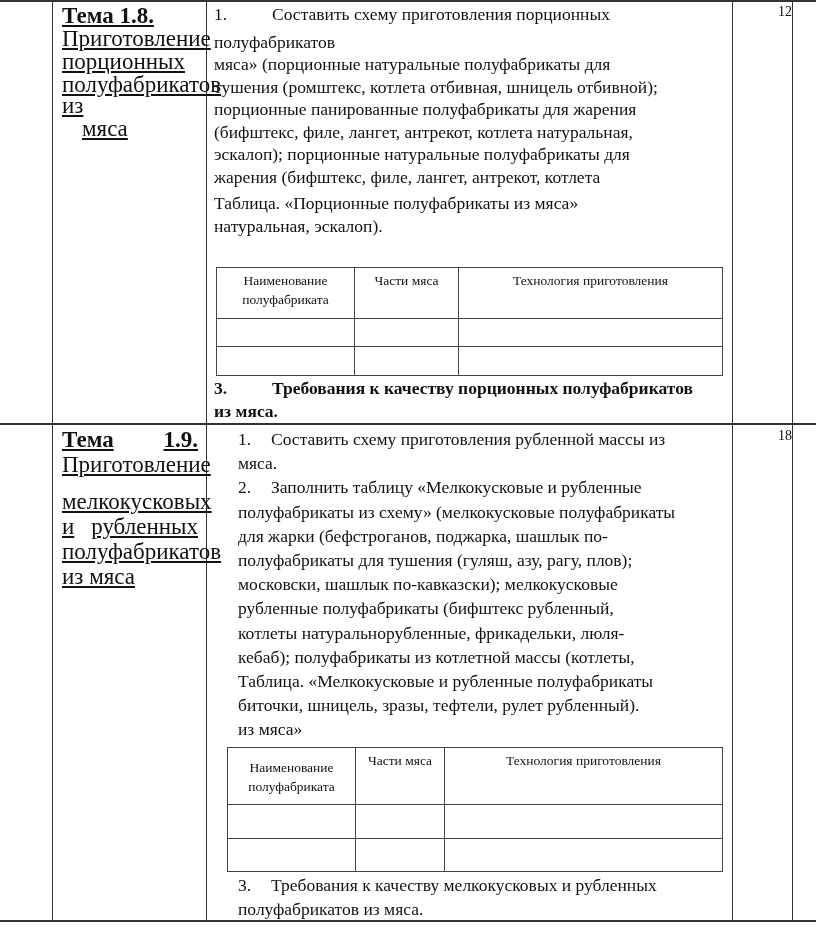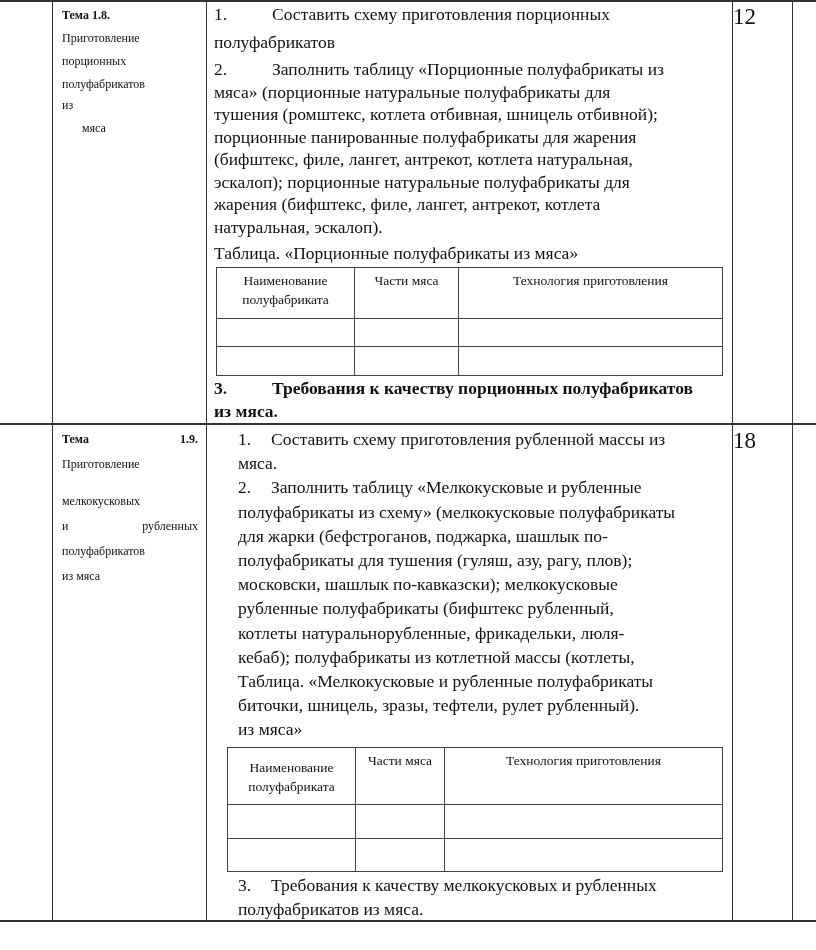--- a/index.html
+++ b/index.html
@@ -12,7 +12,7 @@
   .hline { position: absolute; left: 0; height: 1.5px; background: #333; }
   .cell { position: absolute; }
   .topic {
-    font-size: 12px; line-height: 23px;
+    font-size: 23px; line-height: 23px; text-decoration: underline;
   }
   .topic b { font-weight: bold; }
   .center { text-align: left; }

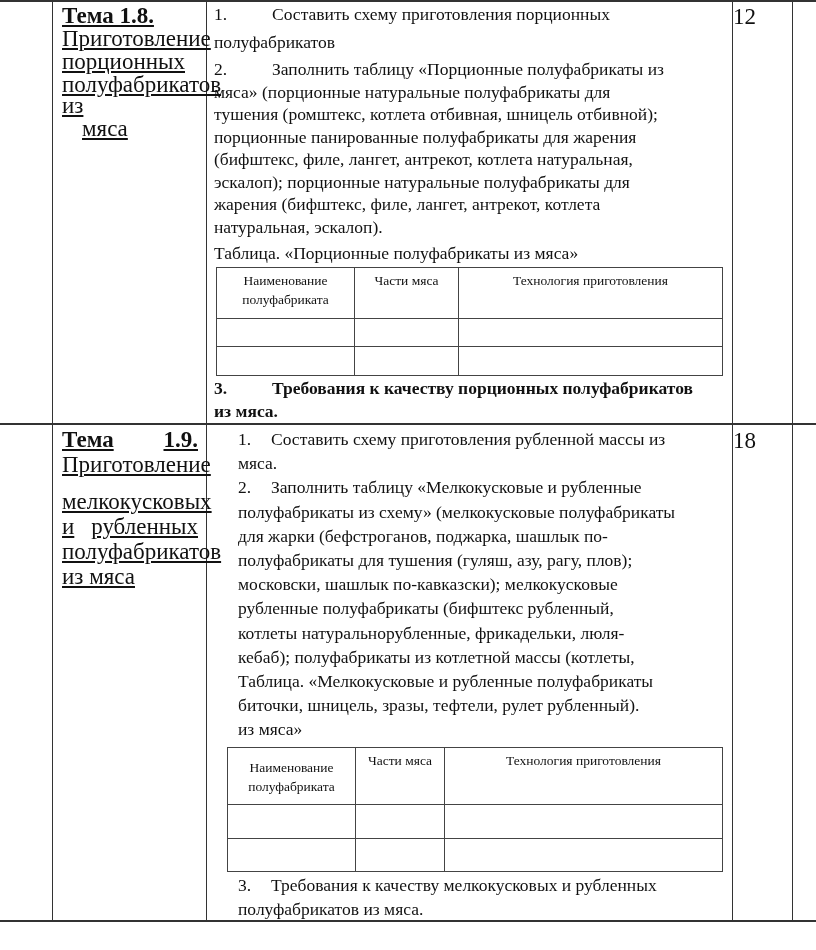--- a/index.html
+++ b/index.html
@@ -19,7 +19,7 @@
   .content { font-size: 17.5px; line-height: 22.5px; }
   .p { margin: 0; }
   .num { display: inline-block; }
-  .hours { font-size: 23px; text-align: left; }
+  .hours { font-size: 14px; text-align: right; }
   table.sub {
     position: absolute; border-collapse: collapse;
     font-size: 13.5px; line-height: 19px;

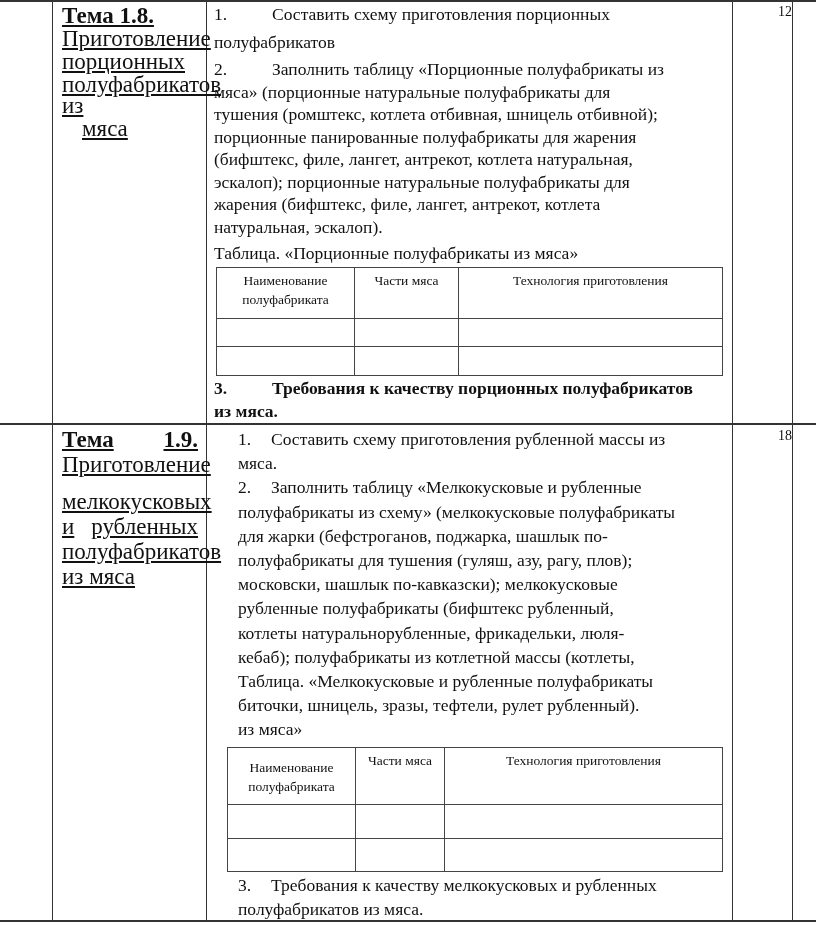--- a/index.html
+++ b/index.html
@@ -54,9 +54,6 @@
     <span class="num" style="width:58px;">1.</span><span>Составить схему приготовления порционных</span>
   </div>
   <div class="p" style="margin-top:5px;">полуфабрикатов</div>
-  <div class="p" style="margin-top:5px;">
-    <span class="num" style="width:58px;">2.</span><span>Заполнить таблицу «Порционные полуфабрикаты из</span>
-  </div>
   <div class="p">мяса» (порционные натуральные полуфабрикаты для</div>
   <div class="p">тушения (ромштекс, котлета отбивная, шницель отбивной);</div>
   <div class="p">порционные панированные полуфабрикаты для жарения</div>

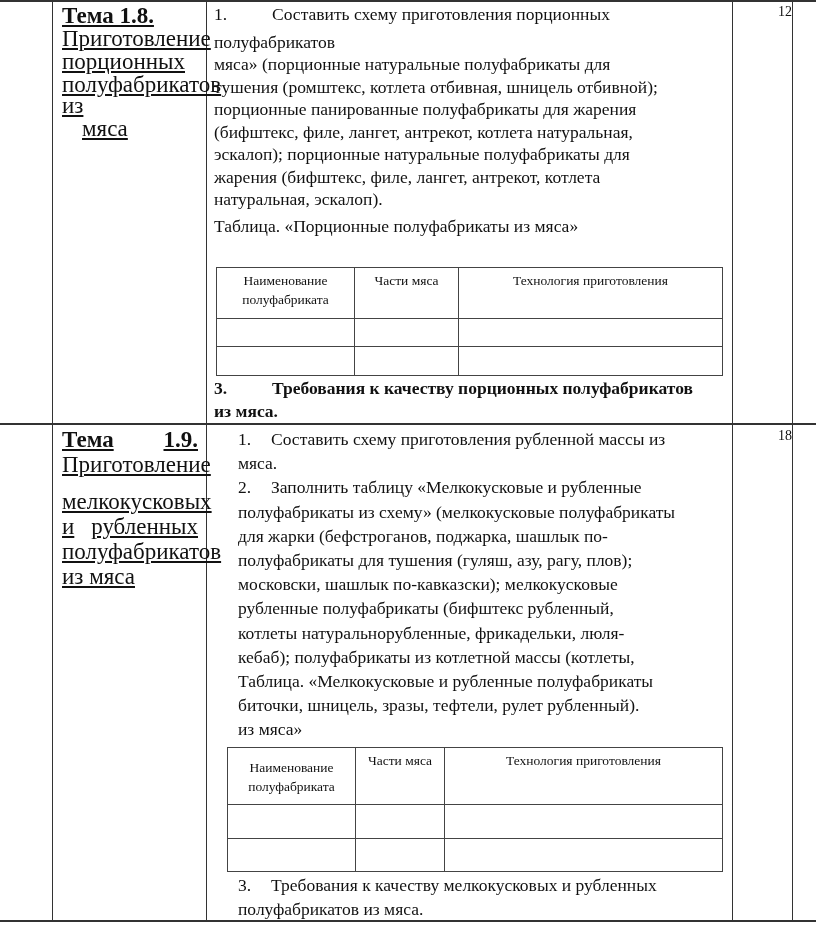--- a/index.html
+++ b/index.html
@@ -60,8 +60,8 @@
   <div class="p">(бифштекс, филе, лангет, антрекот, котлета натуральная,</div>
   <div class="p">эскалоп); порционные натуральные полуфабрикаты для</div>
   <div class="p">жарения (бифштекс, филе, лангет, антрекот, котлета</div>
+  <div class="p" style="margin-top:4px;">Таблица. «Порционные полуфабрикаты из мяса»</div>
   <div class="p">натуральная, эскалоп).</div>
-  <div class="p" style="margin-top:4px;">Таблица. «Порционные полуфабрикаты из мяса»</div>
 </div>
 
 <table class="sub" style="left:216px; top:267px; width:507px;">

